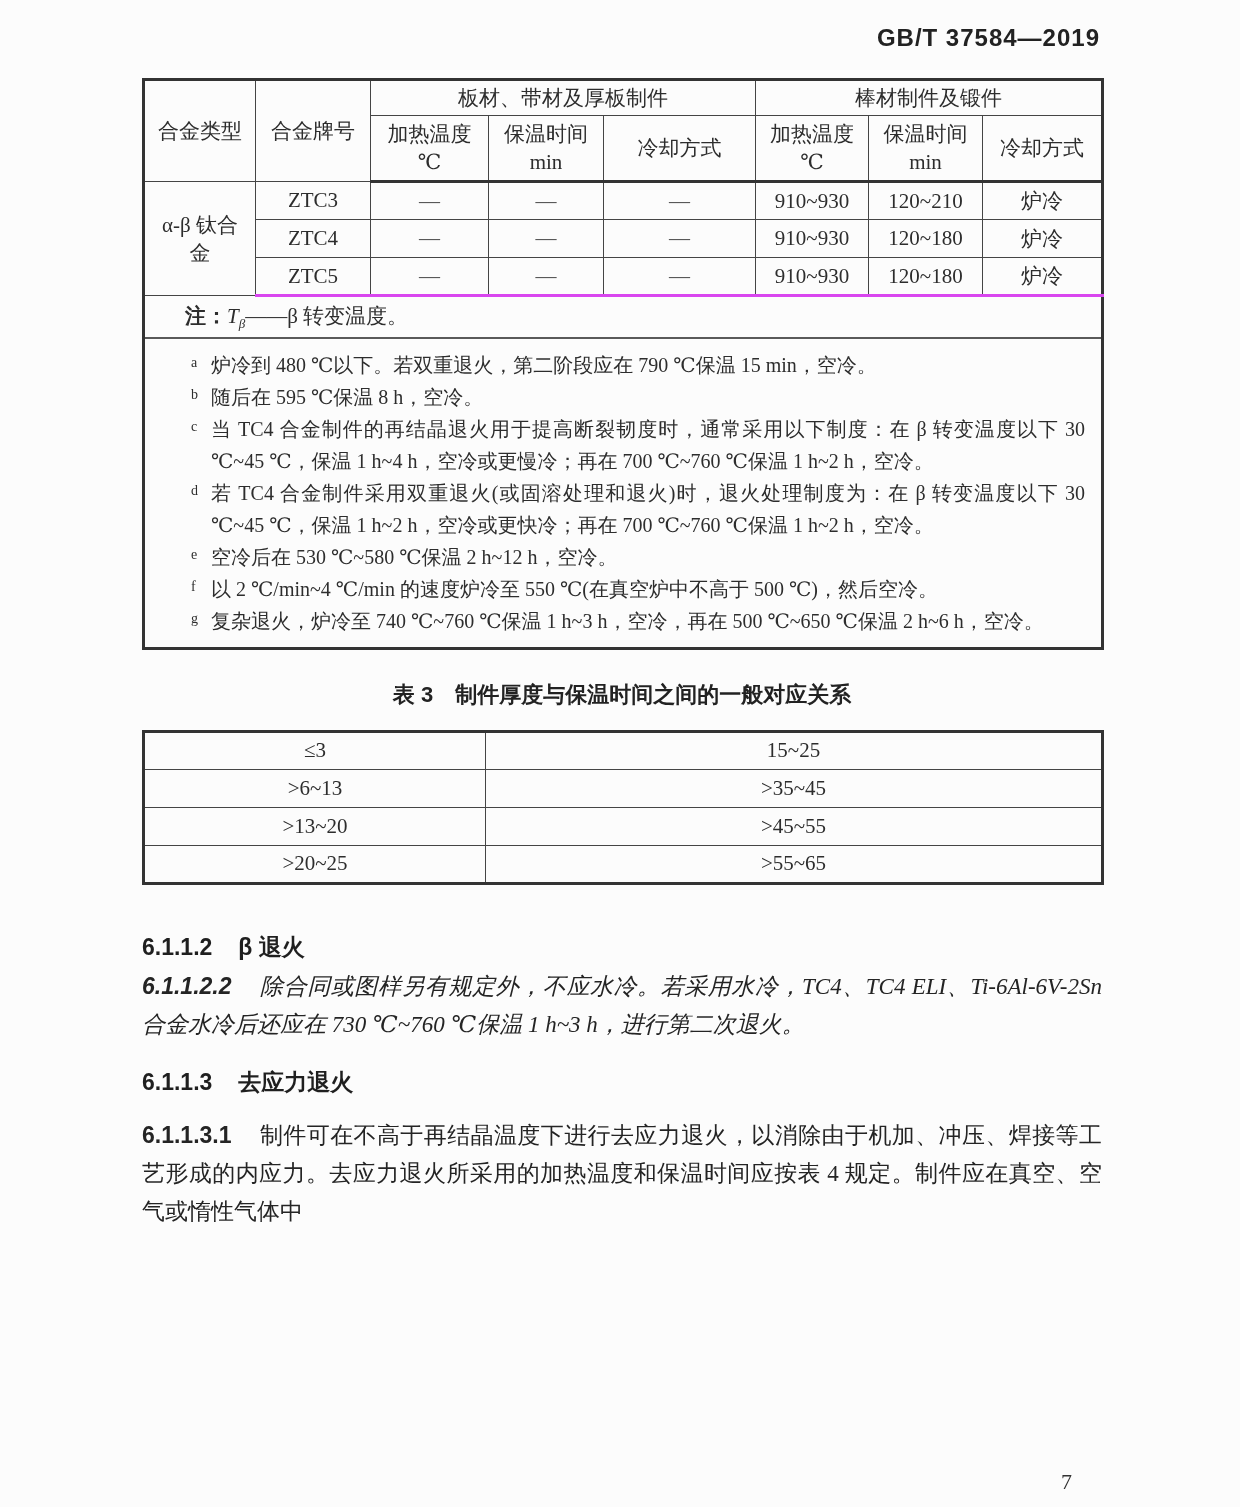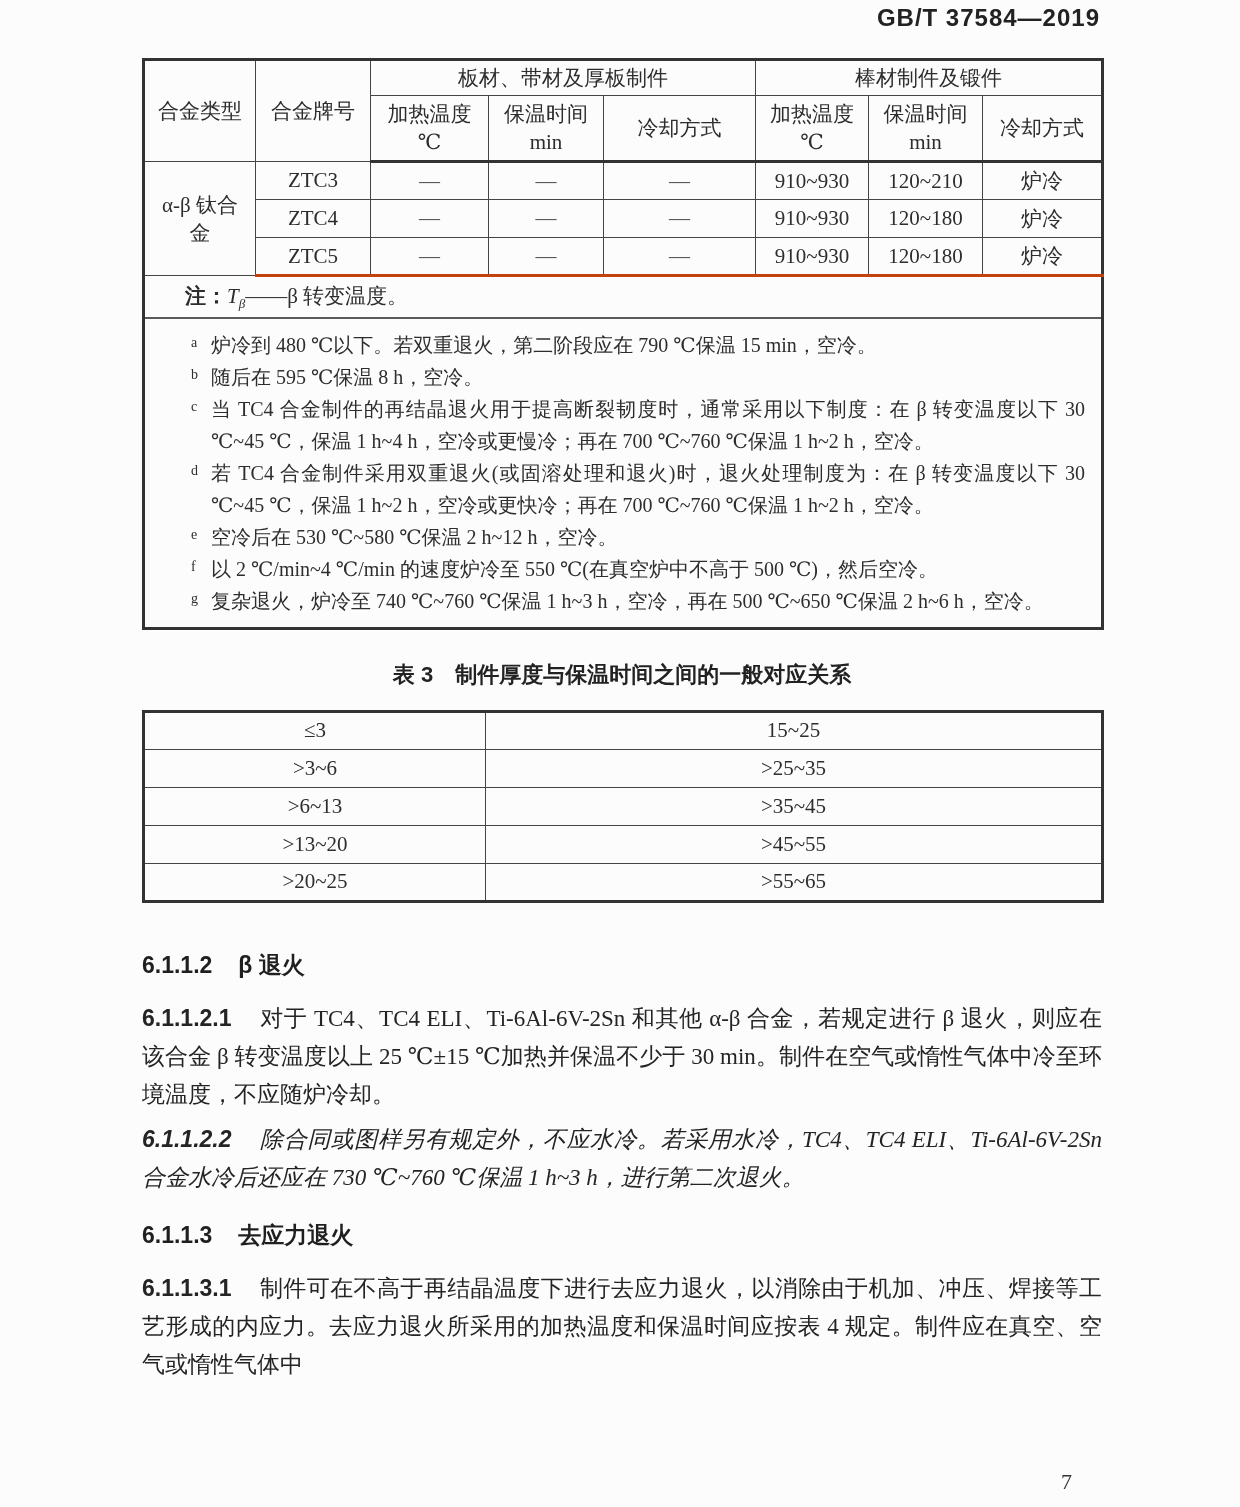--- a/index.html
+++ b/index.html
@@ -12,7 +12,7 @@
     color: #2d2d2d;
   }
   .doc-header {
-    padding-top: 4px;
+    padding-top: 24px;
     text-align: right;
     padding-right: 140px;
     font-family: "Liberation Sans", "DejaVu Sans", sans-serif;

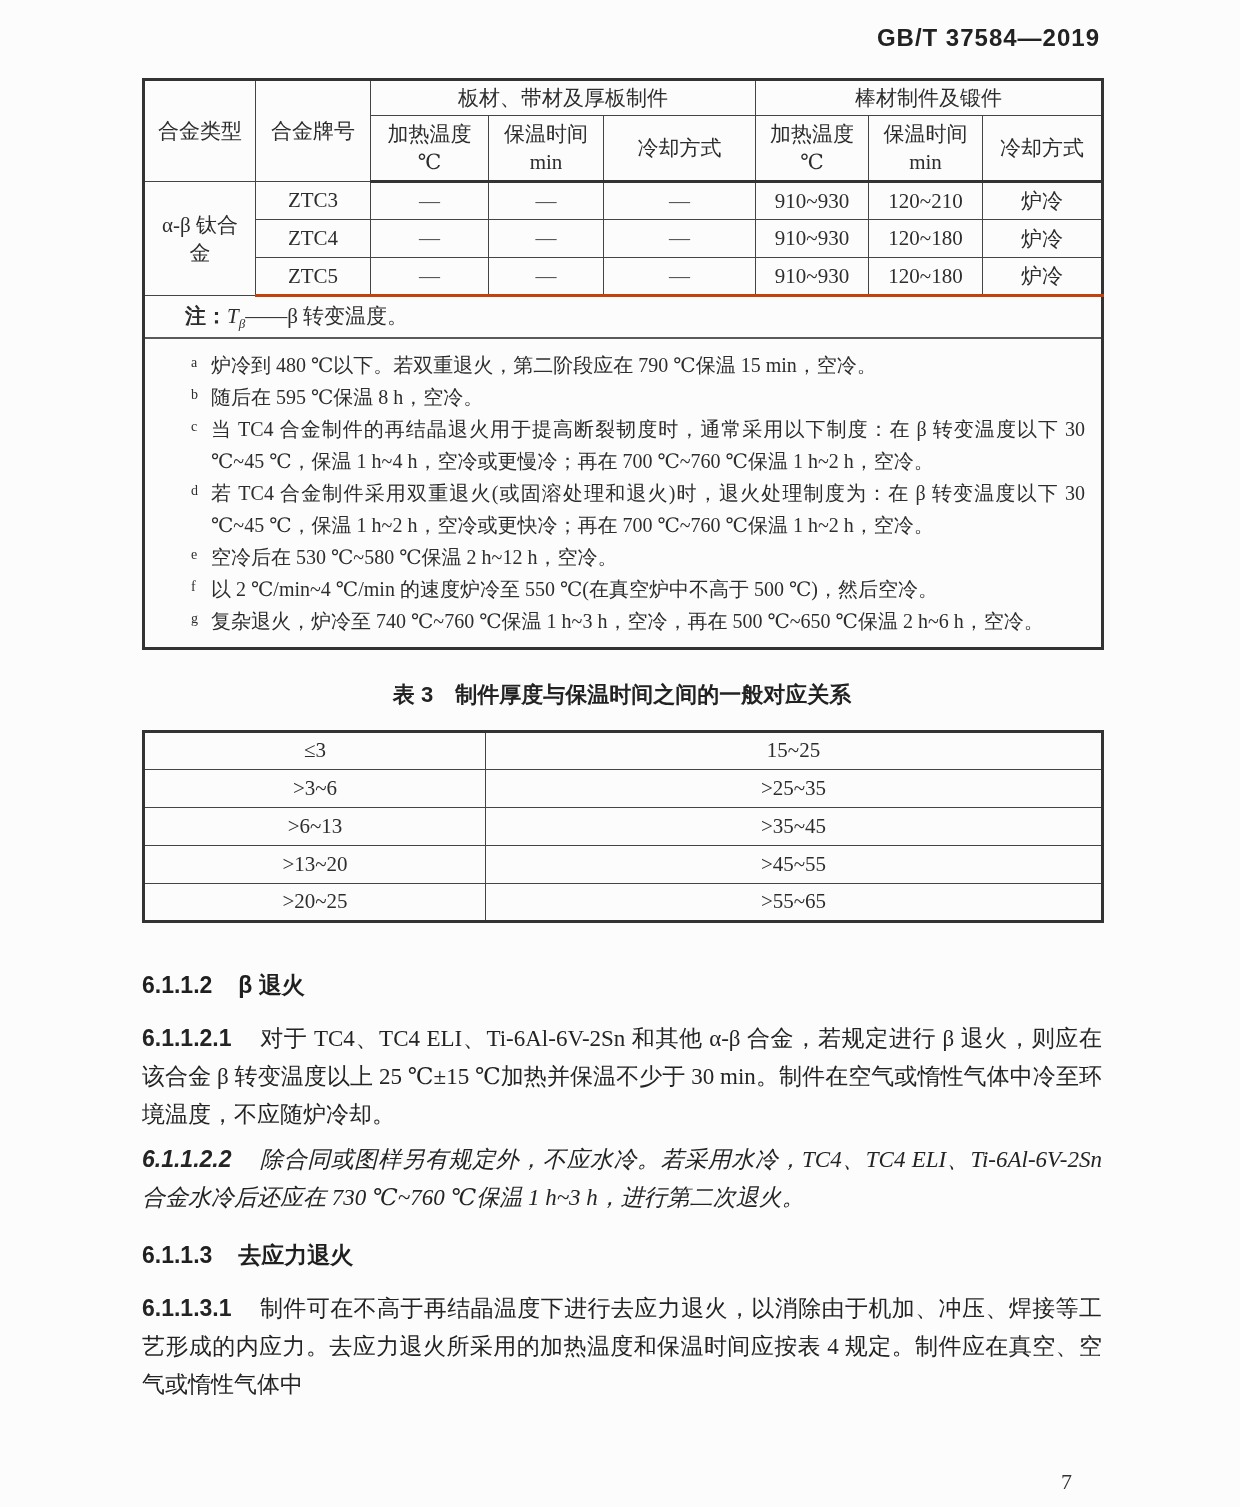--- a/index.html
+++ b/index.html
@@ -51,7 +51,7 @@
   .t2 tr.group-row th { height: 36px; }
   .t2 tr.sub-row th { height: 66px; border-bottom: 3px solid #333; }
   .t2 tr.data-row td { height: 38px; }
-  .t2 tr.data-row.last td { border-bottom: 3px solid #c2410c; }
+  .t2 tr.data-row.last td { border-bottom: 3px solid #d946ef; }
   .two-line div { line-height: 28px; }
   .dash { color: #4f4f4f; }
 

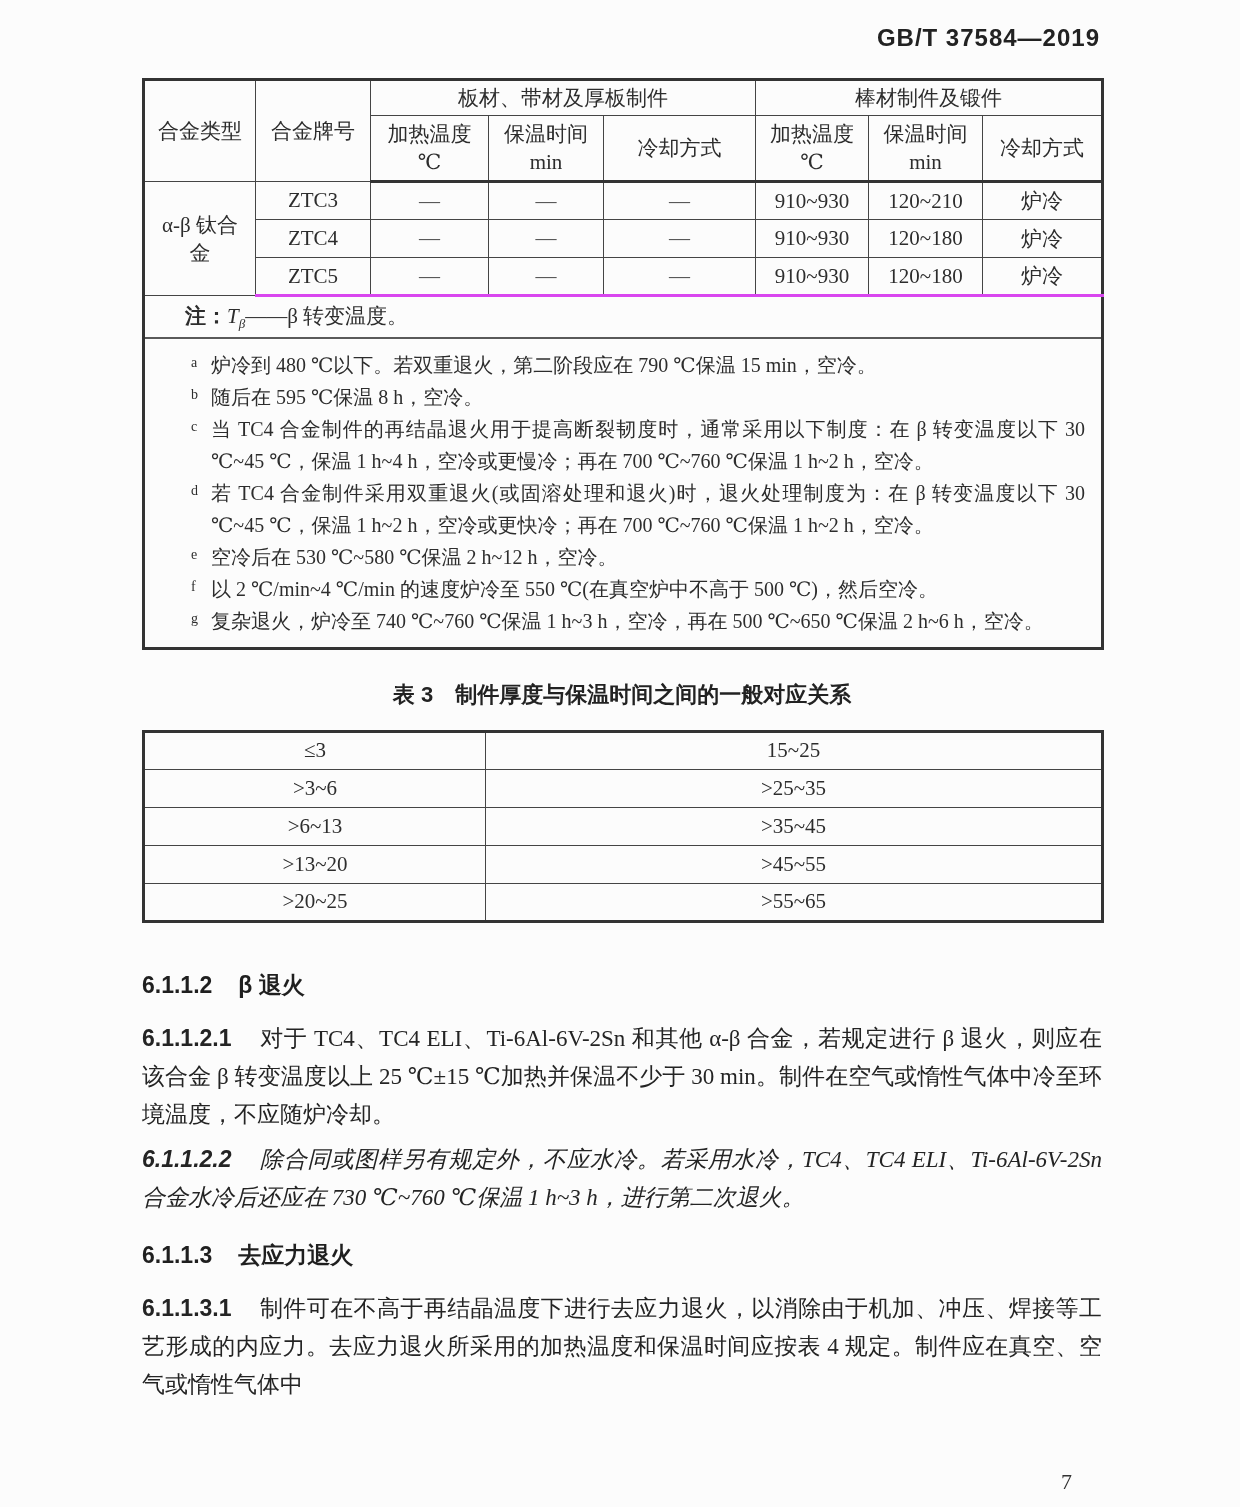--- a/index.html
+++ b/index.html
@@ -235,10 +235,6 @@
         <td>15~25</td>
       </tr>
       <tr class="data-row">
-        <td>&gt;3~6</td>
-        <td>&gt;25~35</td>
-      </tr>
-      <tr class="data-row">
         <td>&gt;6~13</td>
         <td>&gt;35~45</td>
       </tr>

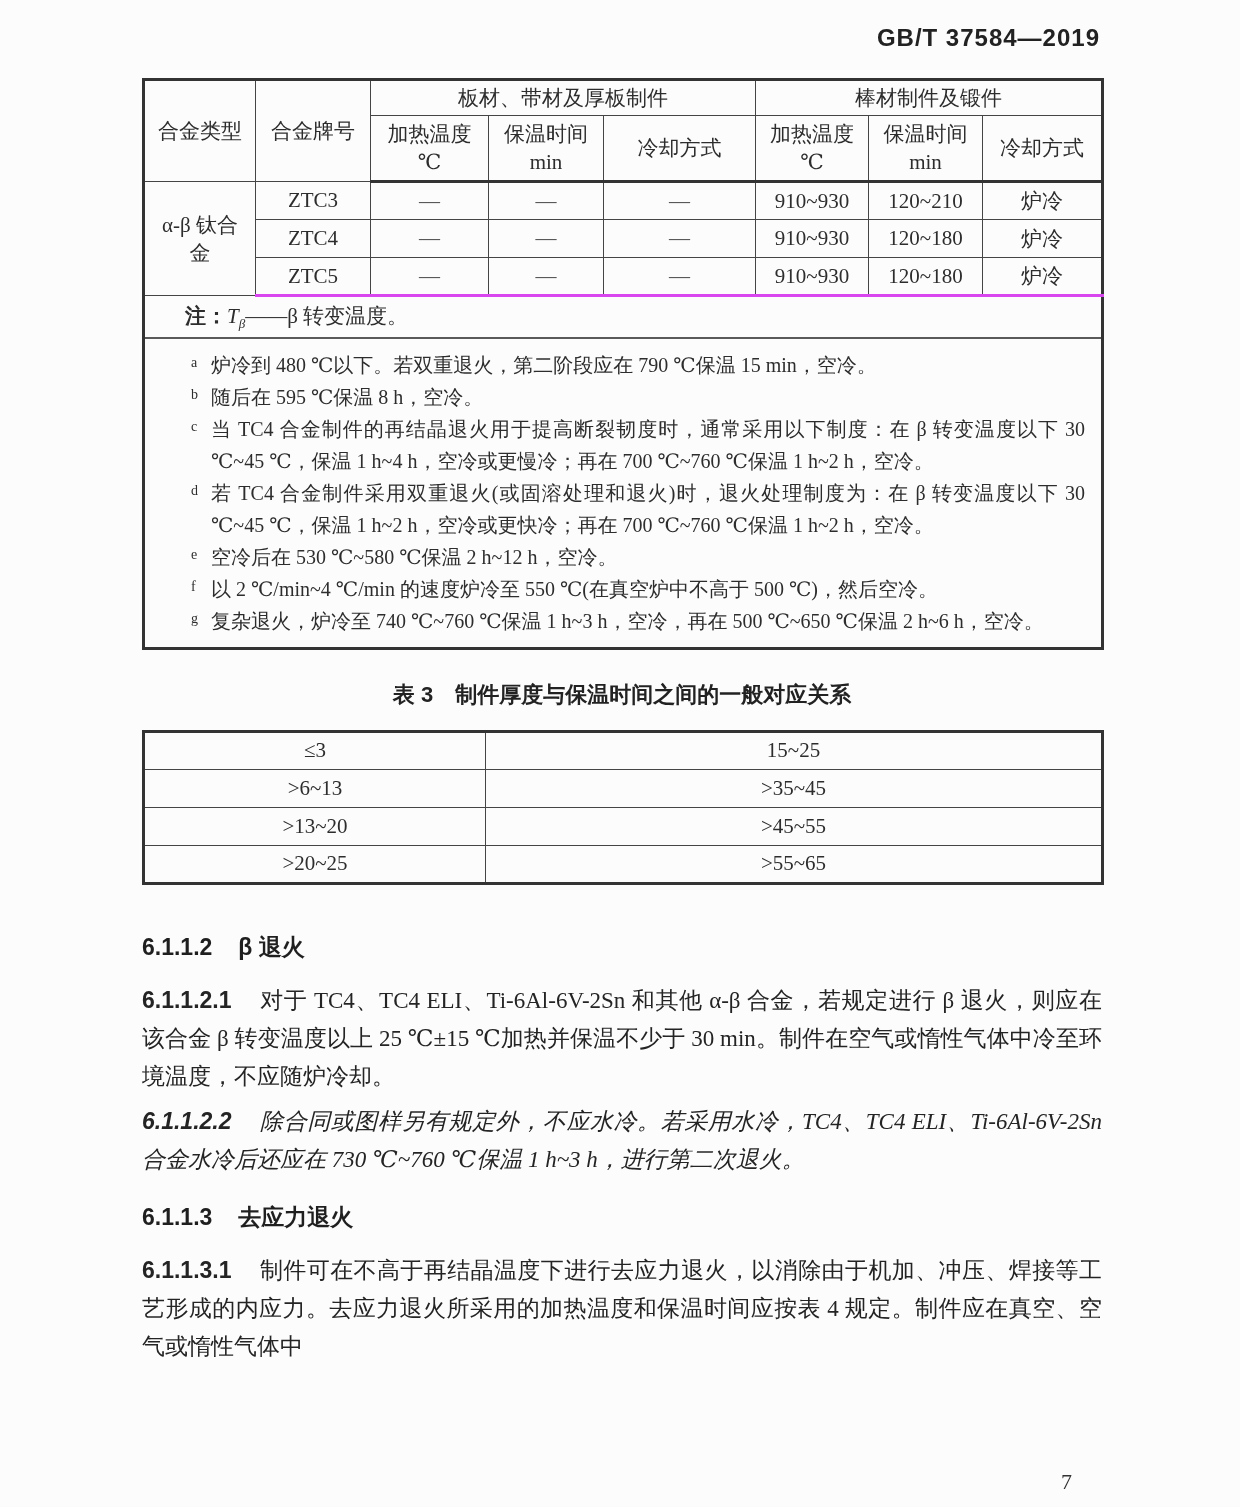--- a/index.html
+++ b/index.html
@@ -253,9 +253,6 @@
     <span class="num">6.1.1.2</span><span>β 退火</span>
   </h3>
 
-  <p class="para">
-    <span class="clause-num">6.1.1.2.1</span><span>对于 TC4、TC4 ELI、Ti-6Al-6V-2Sn 和其他 α-β 合金，若规定进行 β 退火，则应在该合金 β 转变温度以上 25 ℃±15 ℃加热并保温不少于 30 min。制件在空气或惰性气体中冷至环境温度，不应随炉冷却。</span>
-  </p>
 
   <p class="para tight">
     <span class="clause-num">6.1.1.2.2</span><span>除合同或图样另有规定外，不应水冷。若采用水冷，TC4、TC4 ELI、Ti-6Al-6V-2Sn 合金水冷后还应在 730 ℃~760 ℃保温 1 h~3 h，进行第二次退火。</span>

